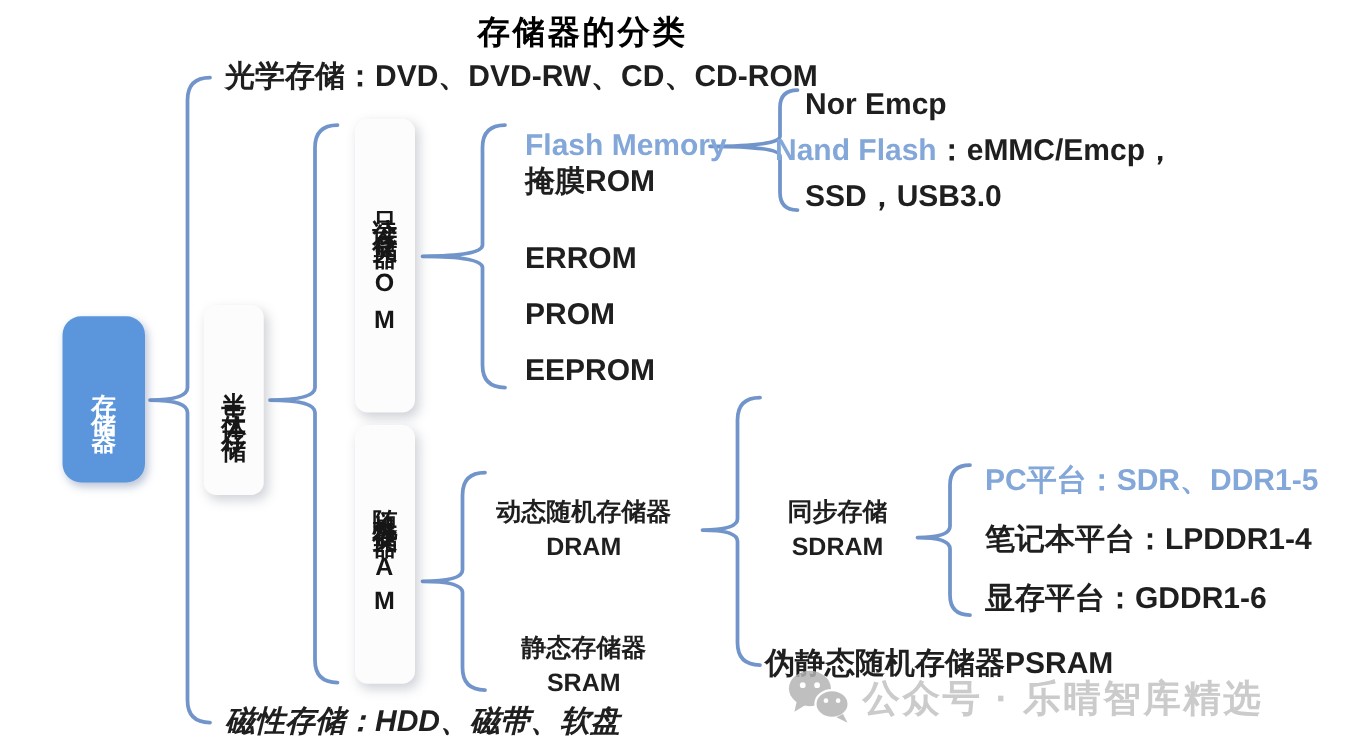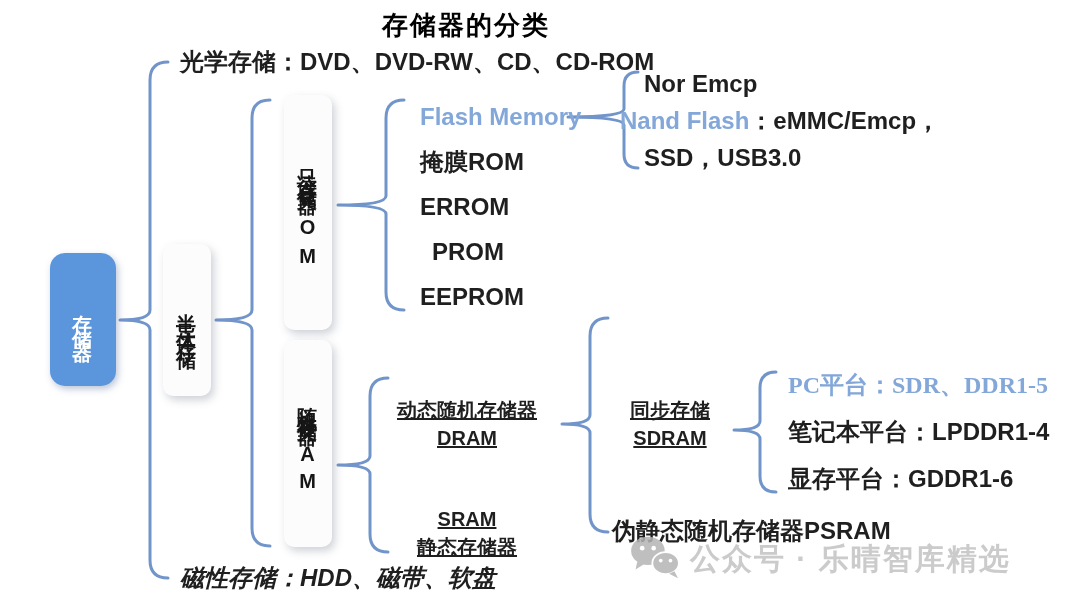--- a/index.html
+++ b/index.html
@@ -94,7 +94,7 @@
   </div>
 
   <div class="row blue" style="left:420px;top:105px;">Flash Memory</div>
-  <div class="row" style="left:420px;top:150px;">掩膜ROM</div>
+  <div class="row" style="left:420px;top:134px;">掩膜ROM</div>
   <div class="row" style="left:420px;top:195px;">ERROM</div>
   <div class="row" style="left:432px;top:240px;">PROM</div>
   <div class="row" style="left:420px;top:285px;">EEPROM</div>

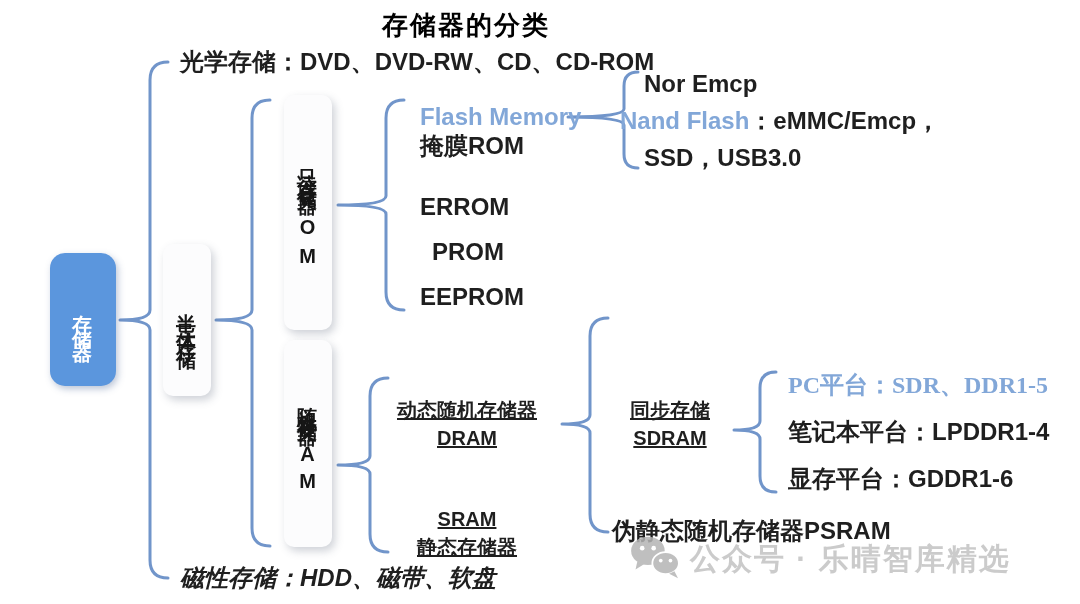--- a/index.html
+++ b/index.html
@@ -96,7 +96,7 @@
   <div class="row blue" style="left:420px;top:105px;">Flash Memory</div>
   <div class="row" style="left:420px;top:134px;">掩膜ROM</div>
   <div class="row" style="left:420px;top:195px;">ERROM</div>
-  <div class="row" style="left:432px;top:240px;">PROM</div>
+  <div class="row" style="left:420px;top:240px;">PROM</div>
   <div class="row" style="left:420px;top:285px;">EEPROM</div>
 
   <div class="row" style="left:644px;top:72px;">Nor Emcp</div>

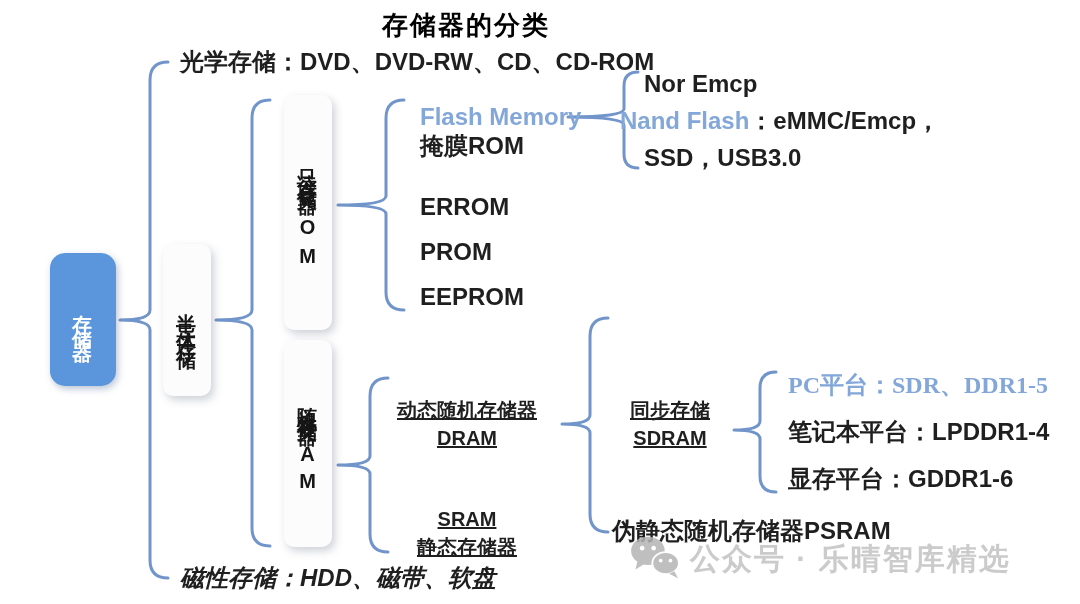--- a/index.html
+++ b/index.html
@@ -123,7 +123,7 @@
 
   <div class="row" style="left:612px;top:519px;">伪静态随机存储器PSRAM</div>
 
-  <div class="row blue" style="left:788px;top:373px;font-family:Liberation Serif, serif;">PC平台：SDR、DDR1-5</div>
+  <div class="row blue" style="left:788px;top:373px;">PC平台：SDR、DDR1-5</div>
   <div class="row" style="left:788px;top:420px;">笔记本平台：LPDDR1-4</div>
   <div class="row" style="left:788px;top:467px;">显存平台：GDDR1-6</div>
 

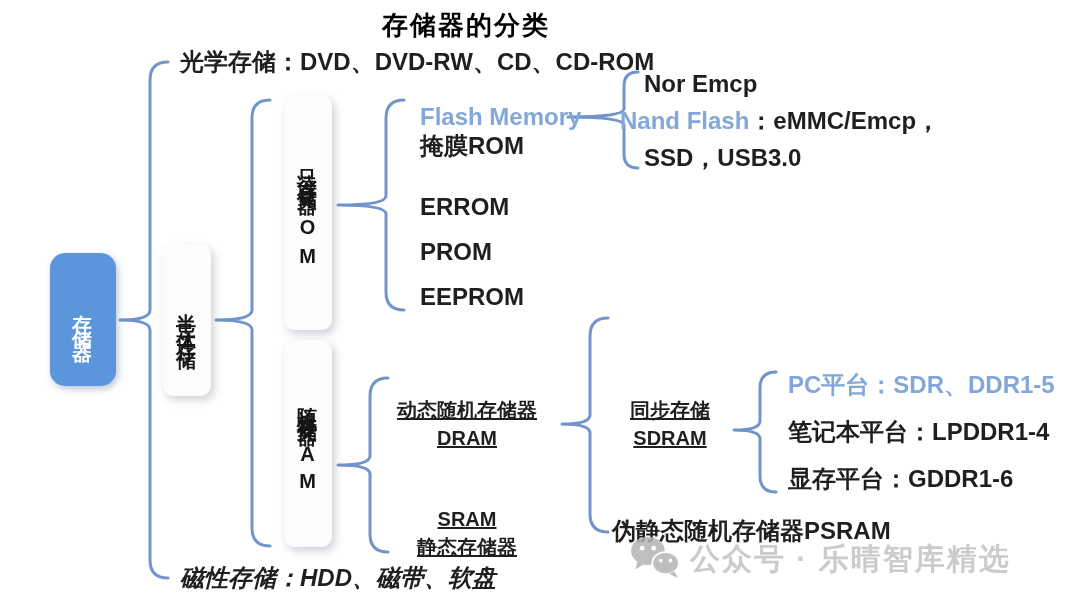--- a/index.html
+++ b/index.html
@@ -26,7 +26,7 @@
   .blue{color:var(--text-blue);}
   .center-block{
     position:absolute;text-align:center;font-size:20px;font-weight:600;
-    color:var(--text-dark);line-height:28px;white-space:nowrap;text-decoration:underline;
+    color:var(--text-dark);line-height:28px;white-space:nowrap;
   }
   .vbox{
     position:absolute;display:flex;align-items:center;justify-content:center;

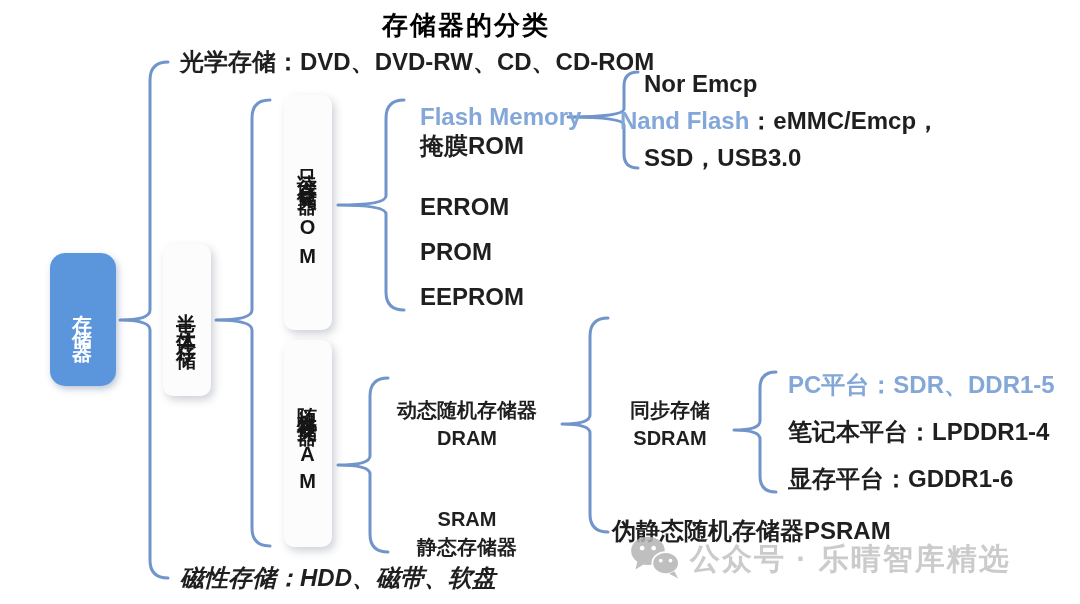--- a/index.html
+++ b/index.html
@@ -111,8 +111,8 @@
   </div>
 
   <div class="center-block" style="left:382px;top:505px;width:170px;">
+    <div>静态存储器</div>
     <div>SRAM</div>
-    <div>静态存储器</div>
   </div>
 
 

